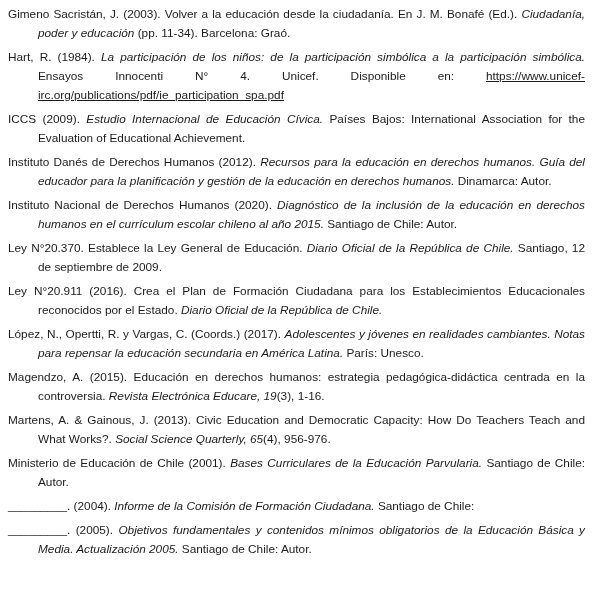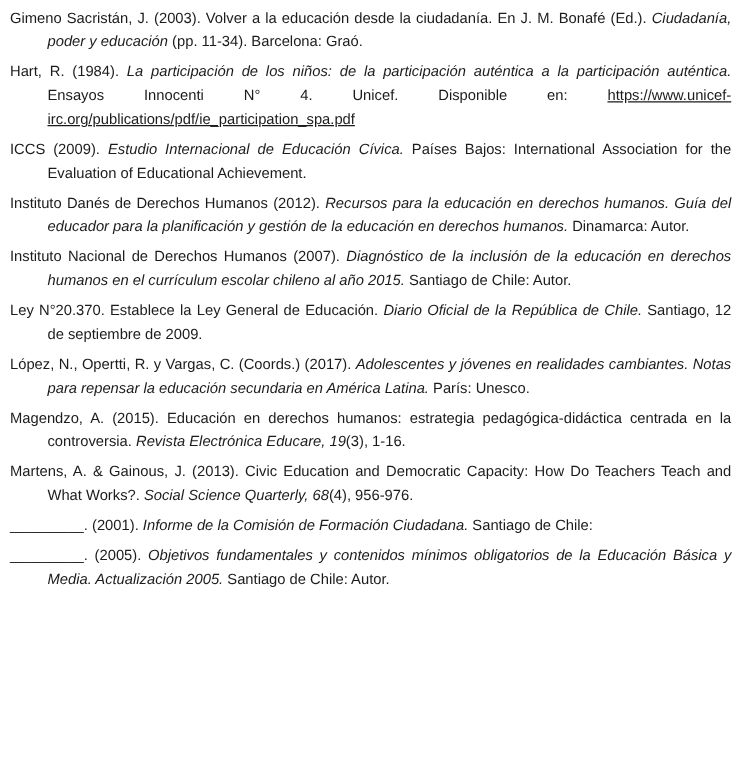--- a/index.html
+++ b/index.html
@@ -39,7 +39,7 @@
 <div class="page">
   <div>
       <p class="ref"><span class="regular">Gimeno Sacristán, J. (2003). Volver a la educación desde la ciudadanía. En J. M. Bonafé (Ed.). </span><span class="italic">Ciudadanía, poder y educación </span><span class="regular">(pp. 11-34). Barcelona: Graó.</span></p>
-      <p class="ref"><span class="regular">Hart, R. (1984). </span><span class="italic">La participación de los niños: de la participación auténtica a la participación auténtica. </span><span class="regular">Ensayos Innocenti N° 4. Unicef. Disponible en: </span><a href="#" class="ref-link">https://www.unicef-irc.org/publications/pdf/ie_participation_spa.pdf</a></p>
+      <p class="ref"><span class="regular">Hart, R. (1984). </span><span class="italic">La participación de los niños: de la participación simbólica a la participación simbólica. </span><span class="regular">Ensayos Innocenti N° 4. Unicef. Disponible en: </span><a href="#" class="ref-link">https://www.unicef-irc.org/publications/pdf/ie_participation_spa.pdf</a></p>
       <p class="ref"><span class="regular">ICCS (2009). </span><span class="italic">Estudio Internacional de Educación Cívica. </span><span class="regular">Países Bajos: International Association for the Evaluation of Educational Achievement.</span></p>
       <p class="ref"><span class="regular">Instituto Danés de Derechos Humanos (2012). </span><span class="italic">Recursos para la educación en derechos humanos. Guía del educador para la planificación y gestión de la educación en derechos humanos. </span><span class="regular">Dinamarca: Autor.</span></p>
       <p class="ref"><span class="regular">Instituto Nacional de Derechos Humanos (2007). </span><span class="italic">Diagnóstico de la inclusión de la educación en derechos humanos en el currículum escolar chileno al año 2015. </span><span class="regular">Santiago de Chile: Autor.</span></p>

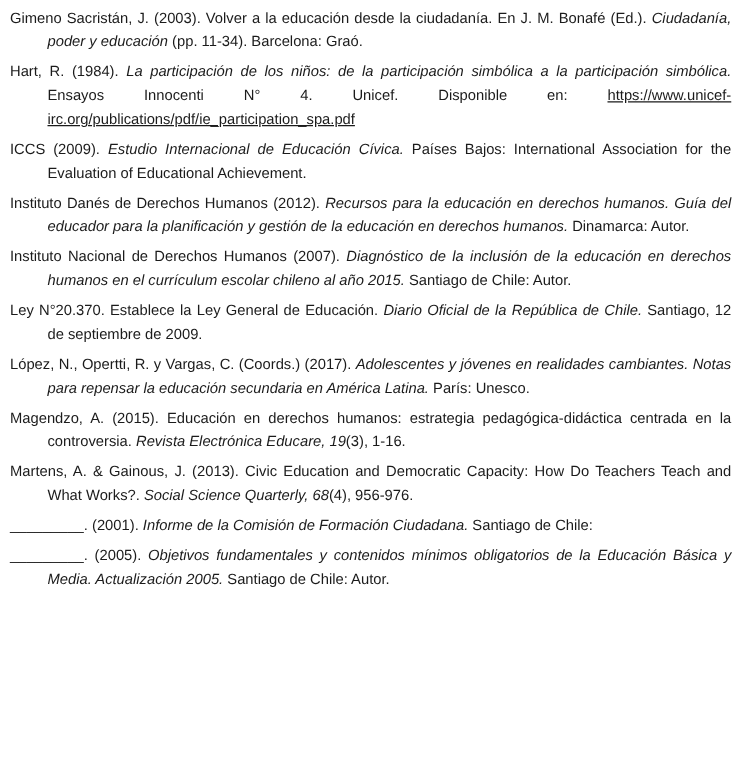--- a/index.html
+++ b/index.html
@@ -42,7 +42,7 @@
       <p class="ref"><span class="regular">Hart, R. (1984). </span><span class="italic">La participación de los niños: de la participación simbólica a la participación simbólica. </span><span class="regular">Ensayos Innocenti N° 4. Unicef. Disponible en: </span><a href="#" class="ref-link">https://www.unicef-irc.org/publications/pdf/ie_participation_spa.pdf</a></p>
       <p class="ref"><span class="regular">ICCS (2009). </span><span class="italic">Estudio Internacional de Educación Cívica. </span><span class="regular">Países Bajos: International Association for the Evaluation of Educational Achievement.</span></p>
       <p class="ref"><span class="regular">Instituto Danés de Derechos Humanos (2012). </span><span class="italic">Recursos para la educación en derechos humanos. Guía del educador para la planificación y gestión de la educación en derechos humanos. </span><span class="regular">Dinamarca: Autor.</span></p>
-      <p class="ref"><span class="regular">Instituto Nacional de Derechos Humanos (2007). </span><span class="italic">Diagnóstico de la inclusión de la educación en derechos humanos en el currículum escolar chileno al año 2015. </span><span class="regular">Santiago de Chile: Autor.</span></p>
+      <p class="ref"><span class="regular">Instituto Nacional de Derechos Humanos (2020). </span><span class="italic">Diagnóstico de la inclusión de la educación en derechos humanos en el currículum escolar chileno al año 2015. </span><span class="regular">Santiago de Chile: Autor.</span></p>
       <p class="ref"><span class="regular">Ley N°20.370. Establece la Ley General de Educación. </span><span class="italic">Diario Oficial de la República de Chile. </span><span class="regular">Santiago, 12 de septiembre de 2009.</span></p>
       <p class="ref"><span class="regular">López, N., Opertti, R. y Vargas, C. (Coords.) (2017). </span><span class="italic">Adolescentes y jóvenes en realidades cambiantes. Notas para repensar la educación secundaria en América Latina. </span><span class="regular">París: Unesco.</span></p>
       <p class="ref"><span class="regular">Magendzo, A. (2015). Educación en derechos humanos: estrategia pedagógica-didáctica centrada en la controversia. </span><span class="italic">Revista Electrónica Educare, 19</span><span class="regular">(3), 1-16.</span></p>

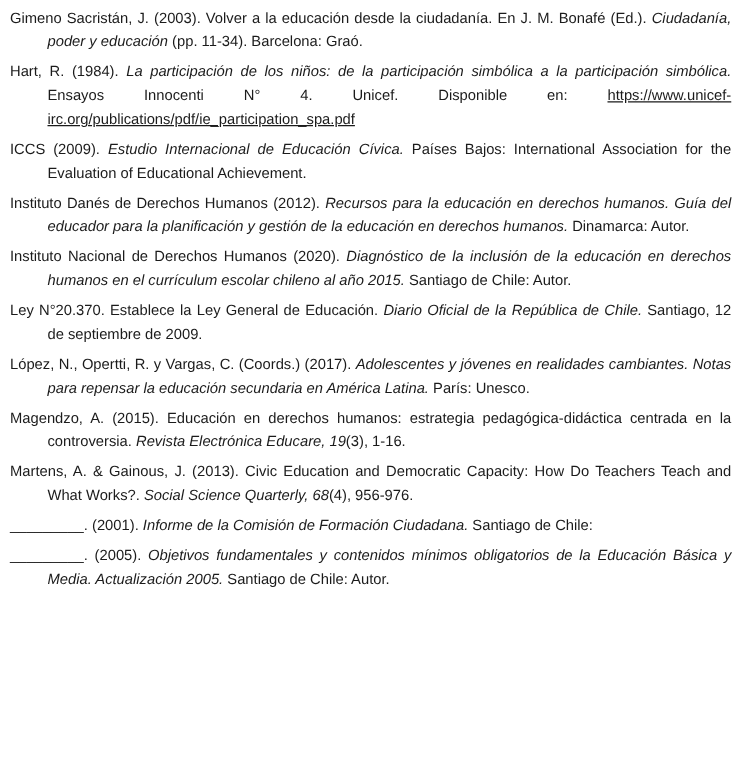--- a/index.html
+++ b/index.html
@@ -44,6 +44,7 @@
       <p class="ref"><span class="regular">Instituto Danés de Derechos Humanos (2012). </span><span class="italic">Recursos para la educación en derechos humanos. Guía del educador para la planificación y gestión de la educación en derechos humanos. </span><span class="regular">Dinamarca: Autor.</span></p>
       <p class="ref"><span class="regular">Instituto Nacional de Derechos Humanos (2020). </span><span class="italic">Diagnóstico de la inclusión de la educación en derechos humanos en el currículum escolar chileno al año 2015. </span><span class="regular">Santiago de Chile: Autor.</span></p>
       <p class="ref"><span class="regular">Ley N°20.370. Establece la Ley General de Educación. </span><span class="italic">Diario Oficial de la República de Chile. </span><span class="regular">Santiago, 12 de septiembre de 2009.</span></p>
+      <p class="ref"><span class="regular">Ley N°20.911 (2016). Crea el Plan de Formación Ciudadana para los Establecimientos Educacionales reconocidos por el Estado. </span><span class="italic">Diario Oficial de la República de Chile.</span></p>
       <p class="ref"><span class="regular">López, N., Opertti, R. y Vargas, C. (Coords.) (2017). </span><span class="italic">Adolescentes y jóvenes en realidades cambiantes. Notas para repensar la educación secundaria en América Latina. </span><span class="regular">París: Unesco.</span></p>
       <p class="ref"><span class="regular">Magendzo, A. (2015). Educación en derechos humanos: estrategia pedagógica-didáctica centrada en la controversia. </span><span class="italic">Revista Electrónica Educare, 19</span><span class="regular">(3), 1-16.</span></p>
       <p class="ref"><span class="regular">Martens, A. &amp; Gainous, J. (2013). Civic Education and Democratic Capacity: How Do Teachers Teach and What Works?. </span><span class="italic">Social Science Quarterly, 68</span><span class="regular">(4), 956-976.</span></p>

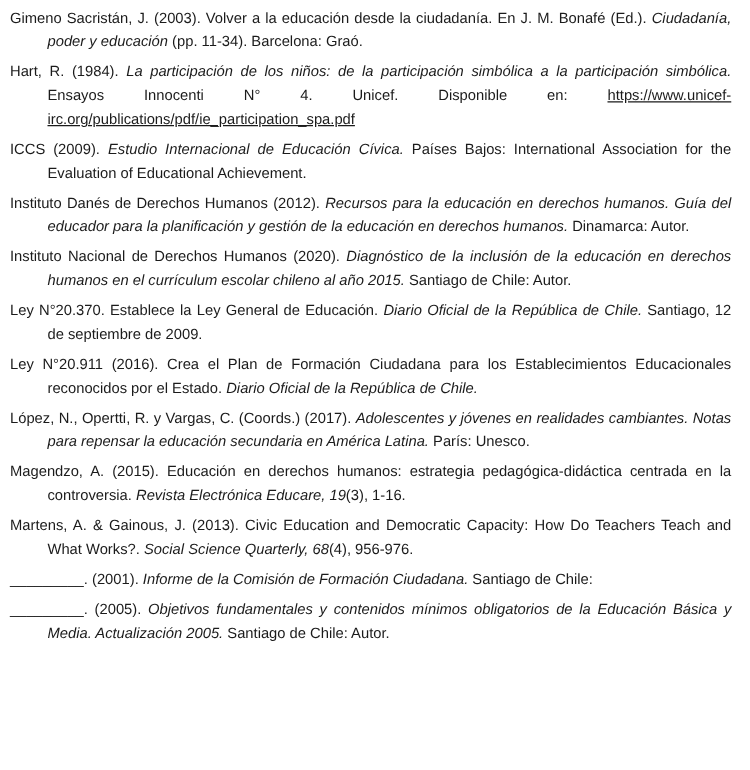--- a/index.html
+++ b/index.html
@@ -47,7 +47,7 @@
       <p class="ref"><span class="regular">Ley N°20.911 (2016). Crea el Plan de Formación Ciudadana para los Establecimientos Educacionales reconocidos por el Estado. </span><span class="italic">Diario Oficial de la República de Chile.</span></p>
       <p class="ref"><span class="regular">López, N., Opertti, R. y Vargas, C. (Coords.) (2017). </span><span class="italic">Adolescentes y jóvenes en realidades cambiantes. Notas para repensar la educación secundaria en América Latina. </span><span class="regular">París: Unesco.</span></p>
       <p class="ref"><span class="regular">Magendzo, A. (2015). Educación en derechos humanos: estrategia pedagógica-didáctica centrada en la controversia. </span><span class="italic">Revista Electrónica Educare, 19</span><span class="regular">(3), 1-16.</span></p>
-      <p class="ref"><span class="regular">Martens, A. &amp; Gainous, J. (2013). Civic Education and Democratic Capacity: How Do Teachers Teach and What Works?. </span><span class="italic">Social Science Quarterly, 68</span><span class="regular">(4), 956-976.</span></p>
+      <p class="ref"><span class="regular">Martens, A. &amp; Gainous, J. (2013). Civic Education and Democratic Capacity: How Do Teachers Teach and What Works?. </span><span class="italic">Social Science Quarterly, 65</span><span class="regular">(4), 956-976.</span></p>
       <p class="ref"><span class="regular">_________. (2001). </span><span class="italic">Informe de la Comisión de Formación Ciudadana. </span><span class="regular">Santiago de Chile:</span></p>
       <p class="ref"><span class="regular">_________. (2005). </span><span class="italic">Objetivos fundamentales y contenidos mínimos obligatorios de la Educación Básica y Media. Actualización 2005. </span><span class="regular">Santiago de Chile: Autor.</span></p>
     </div>

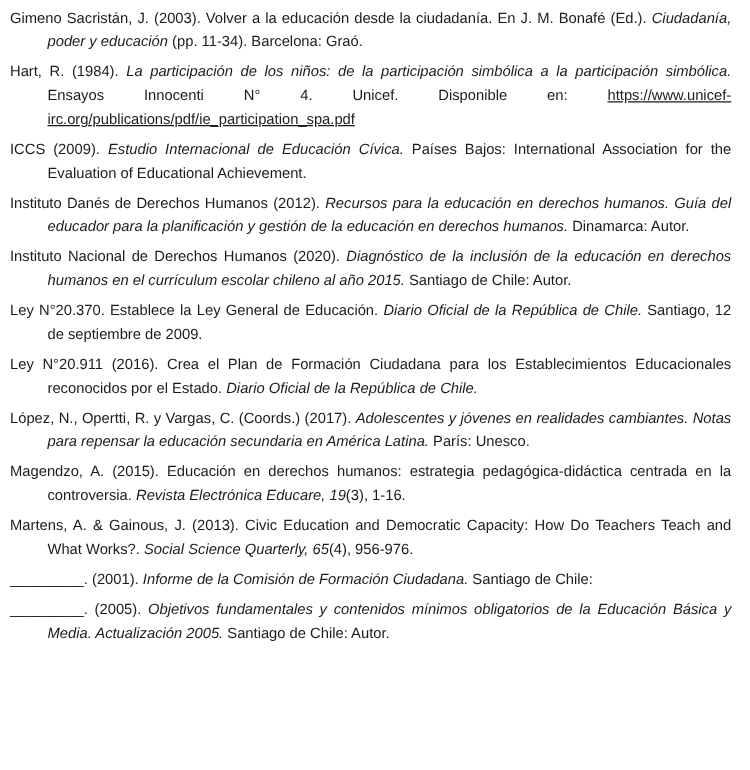--- a/index.html
+++ b/index.html
@@ -48,6 +48,7 @@
       <p class="ref"><span class="regular">López, N., Opertti, R. y Vargas, C. (Coords.) (2017). </span><span class="italic">Adolescentes y jóvenes en realidades cambiantes. Notas para repensar la educación secundaria en América Latina. </span><span class="regular">París: Unesco.</span></p>
       <p class="ref"><span class="regular">Magendzo, A. (2015). Educación en derechos humanos: estrategia pedagógica-didáctica centrada en la controversia. </span><span class="italic">Revista Electrónica Educare, 19</span><span class="regular">(3), 1-16.</span></p>
       <p class="ref"><span class="regular">Martens, A. &amp; Gainous, J. (2013). Civic Education and Democratic Capacity: How Do Teachers Teach and What Works?. </span><span class="italic">Social Science Quarterly, 65</span><span class="regular">(4), 956-976.</span></p>
+      <p class="ref"><span class="regular">Ministerio de Educación de Chile (2001). </span><span class="italic">Bases Curriculares de la Educación Parvularia. </span><span class="regular">Santiago de Chile: Autor.</span></p>
       <p class="ref"><span class="regular">_________. (2001). </span><span class="italic">Informe de la Comisión de Formación Ciudadana. </span><span class="regular">Santiago de Chile:</span></p>
       <p class="ref"><span class="regular">_________. (2005). </span><span class="italic">Objetivos fundamentales y contenidos mínimos obligatorios de la Educación Básica y Media. Actualización 2005. </span><span class="regular">Santiago de Chile: Autor.</span></p>
     </div>

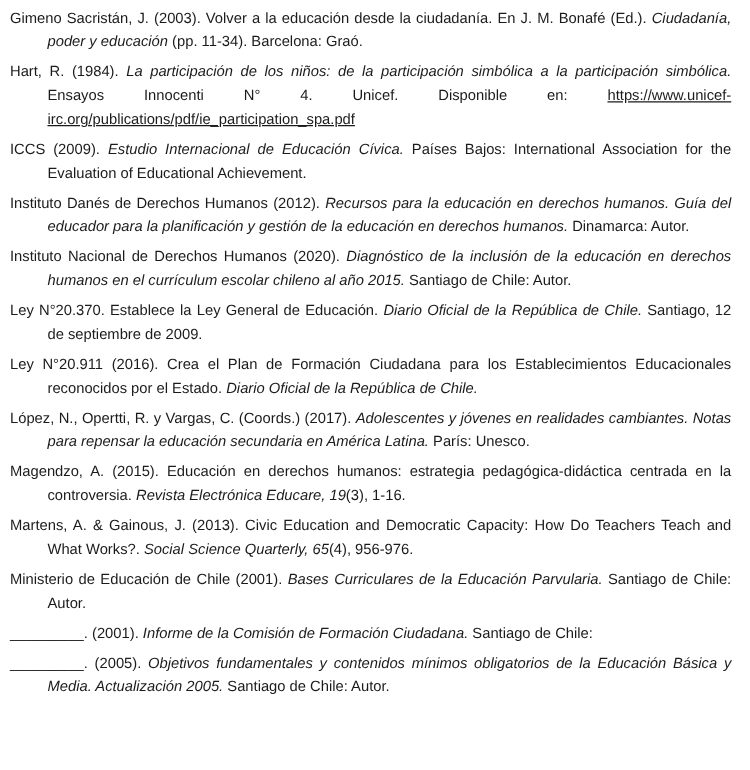--- a/index.html
+++ b/index.html
@@ -49,7 +49,7 @@
       <p class="ref"><span class="regular">Magendzo, A. (2015). Educación en derechos humanos: estrategia pedagógica-didáctica centrada en la controversia. </span><span class="italic">Revista Electrónica Educare, 19</span><span class="regular">(3), 1-16.</span></p>
       <p class="ref"><span class="regular">Martens, A. &amp; Gainous, J. (2013). Civic Education and Democratic Capacity: How Do Teachers Teach and What Works?. </span><span class="italic">Social Science Quarterly, 65</span><span class="regular">(4), 956-976.</span></p>
       <p class="ref"><span class="regular">Ministerio de Educación de Chile (2001). </span><span class="italic">Bases Curriculares de la Educación Parvularia. </span><span class="regular">Santiago de Chile: Autor.</span></p>
-      <p class="ref"><span class="regular">_________. (2001). </span><span class="italic">Informe de la Comisión de Formación Ciudadana. </span><span class="regular">Santiago de Chile:</span></p>
+      <p class="ref"><span class="regular">_________. (2004). </span><span class="italic">Informe de la Comisión de Formación Ciudadana. </span><span class="regular">Santiago de Chile:</span></p>
       <p class="ref"><span class="regular">_________. (2005). </span><span class="italic">Objetivos fundamentales y contenidos mínimos obligatorios de la Educación Básica y Media. Actualización 2005. </span><span class="regular">Santiago de Chile: Autor.</span></p>
     </div>
 </div>

